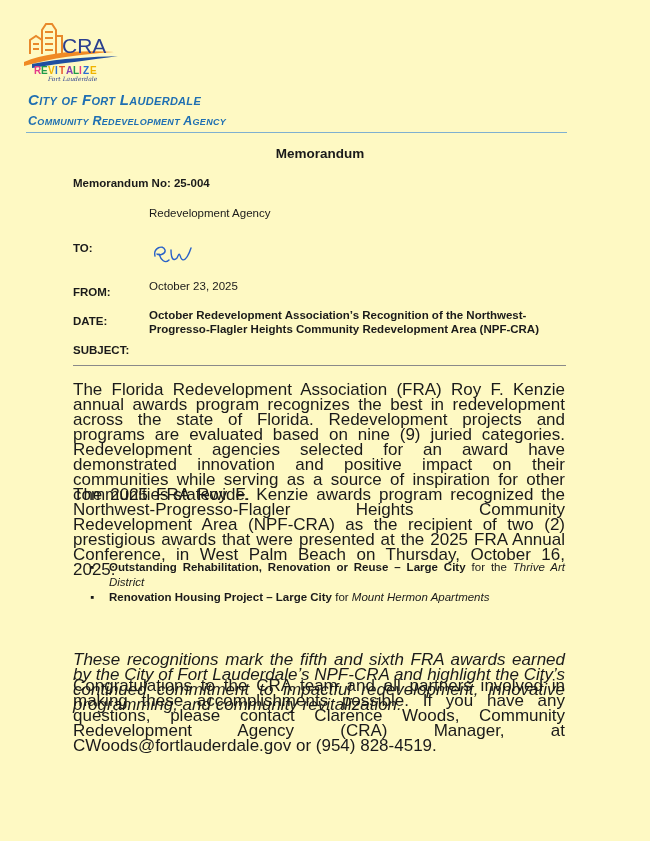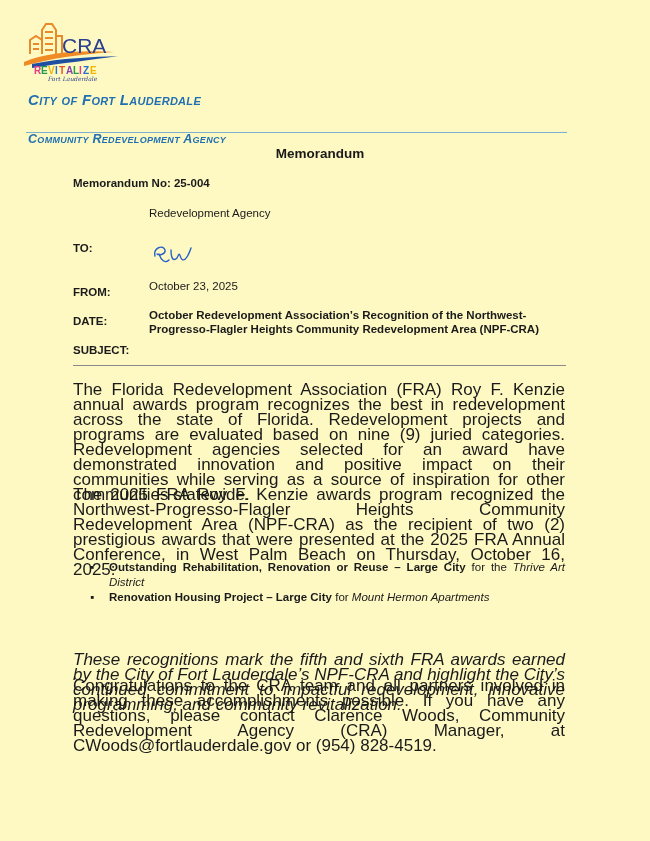--- a/index.html
+++ b/index.html
@@ -15,7 +15,7 @@
   .agency { position: absolute; left: 28px; top: 93px; color: #1f6fb2; font-weight: bold; font-style: italic;
             font-family: "Liberation Sans", sans-serif; letter-spacing: 0.3px; }
   .agency .l1 { font-size: 15px; font-variant: small-caps; line-height: 14px; }
-  .agency .l2 { font-size: 12.5px; font-variant: small-caps; margin-top: 24px; line-height: 16px; }
+  .agency .l2 { font-size: 12.5px; font-variant: small-caps; margin-top: 6px; line-height: 16px; }
   .rule-blue { position: absolute; left: 26px; top: 132px; width: 541px; height: 1px; background: #7fb0d0; }
 
   .title { position: absolute; left: 0; width: 640px; top: 146px; text-align: center; font-weight: bold; font-size: 13.5px; }

